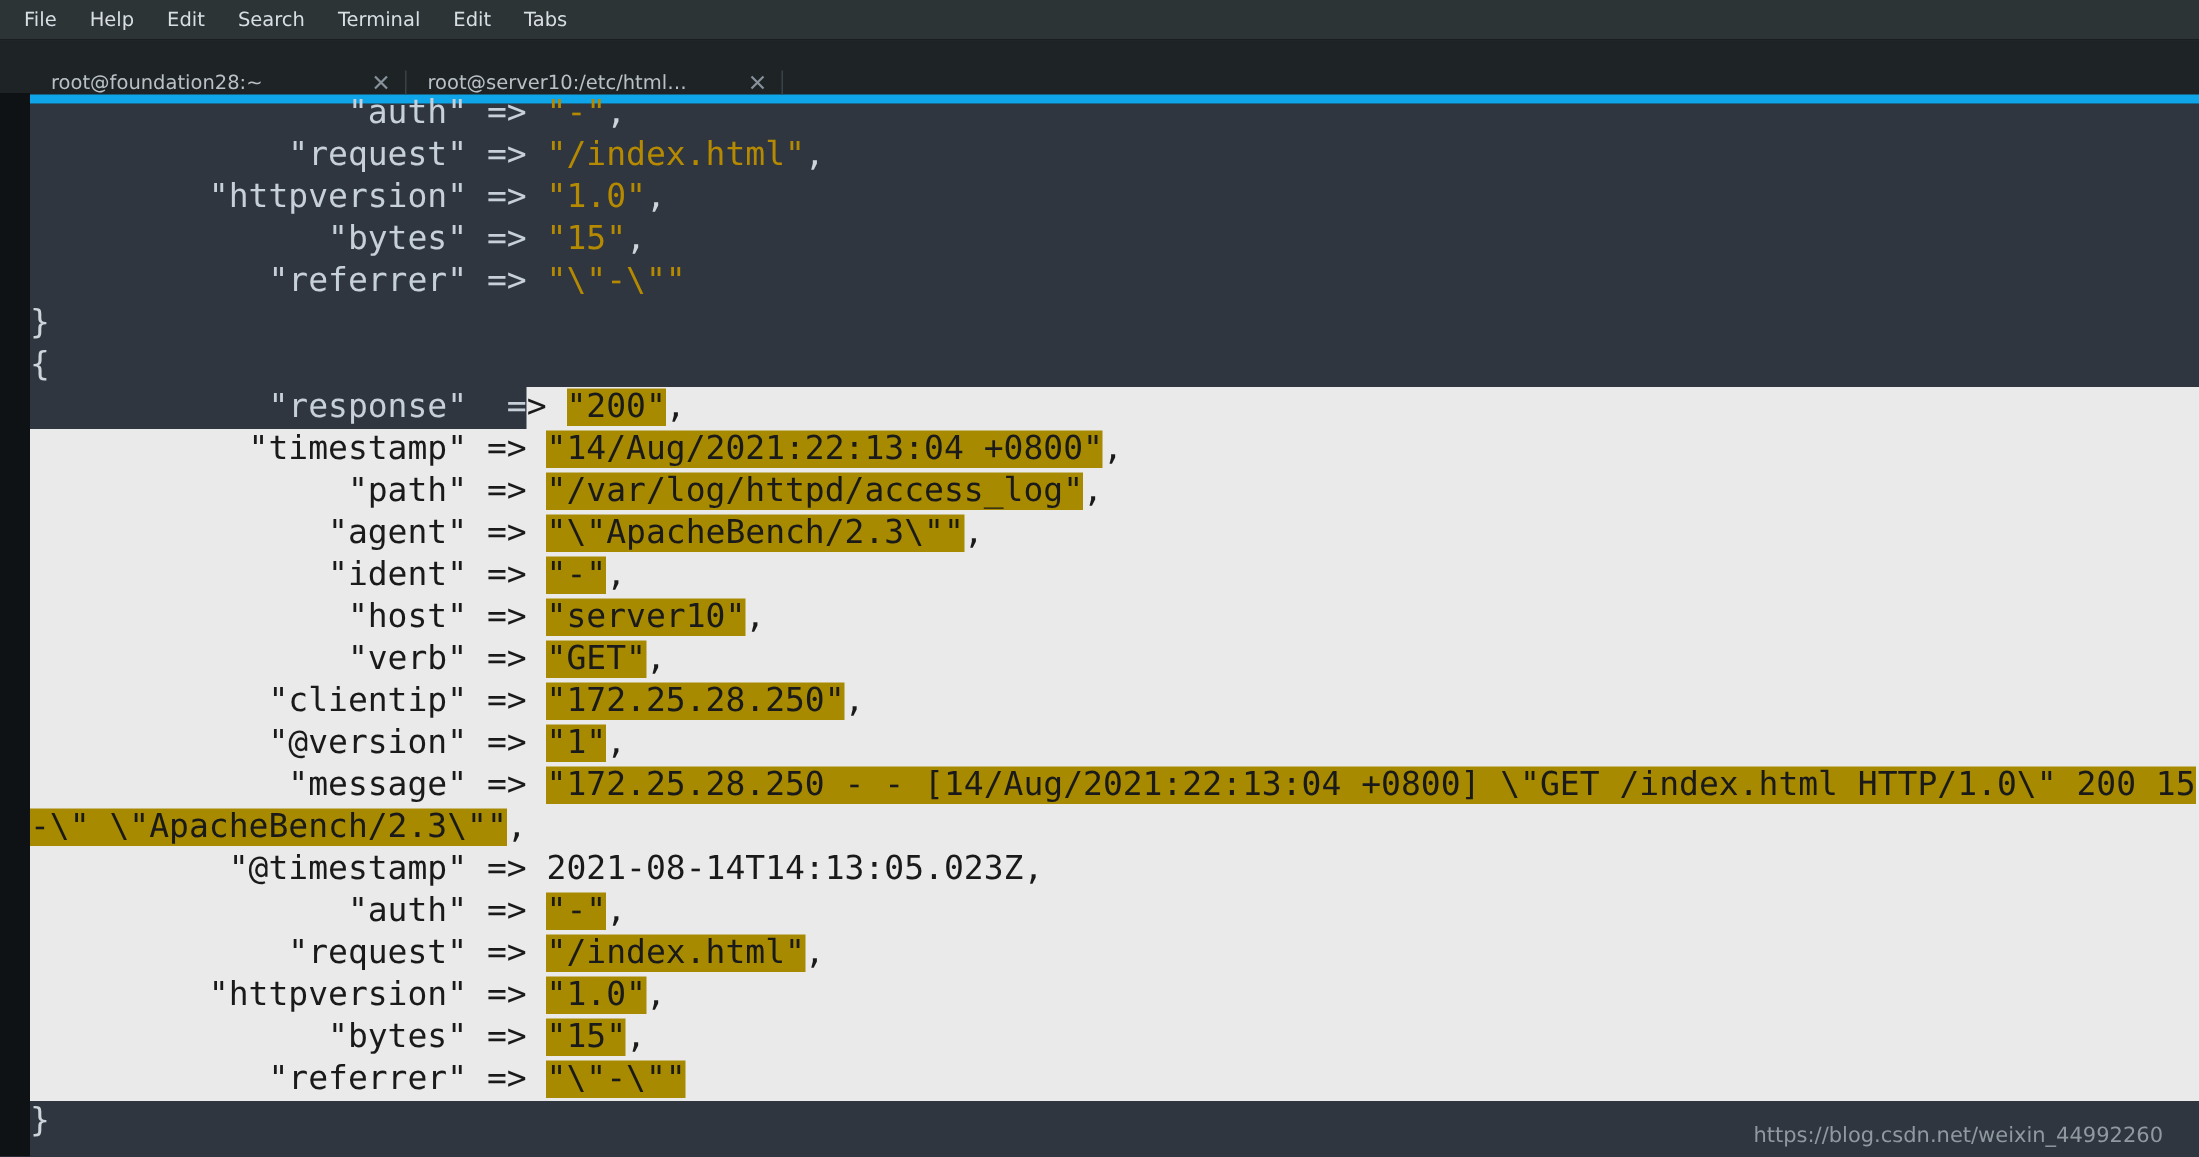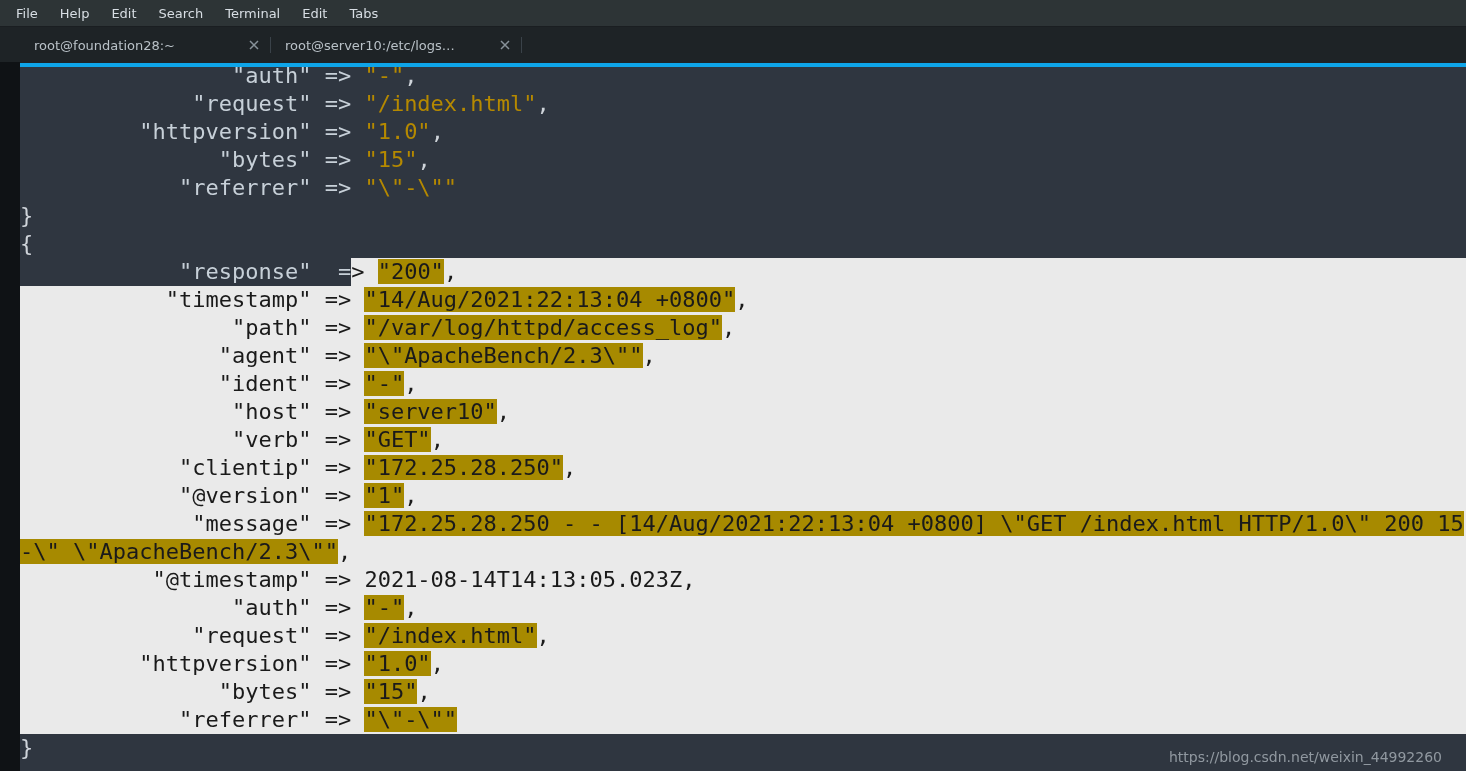--- a/index.html
+++ b/index.html
@@ -57,8 +57,8 @@
     height:36px;
     background:var(--bg-tabbar);
     display:flex;
-    align-items:center;
-    border-bottom:4px solid #0ea5e9;
+    align-items:flex-end;
+    border-bottom:6px solid #0ea5e9;
     padding-left:20px;
   }
   .tab{

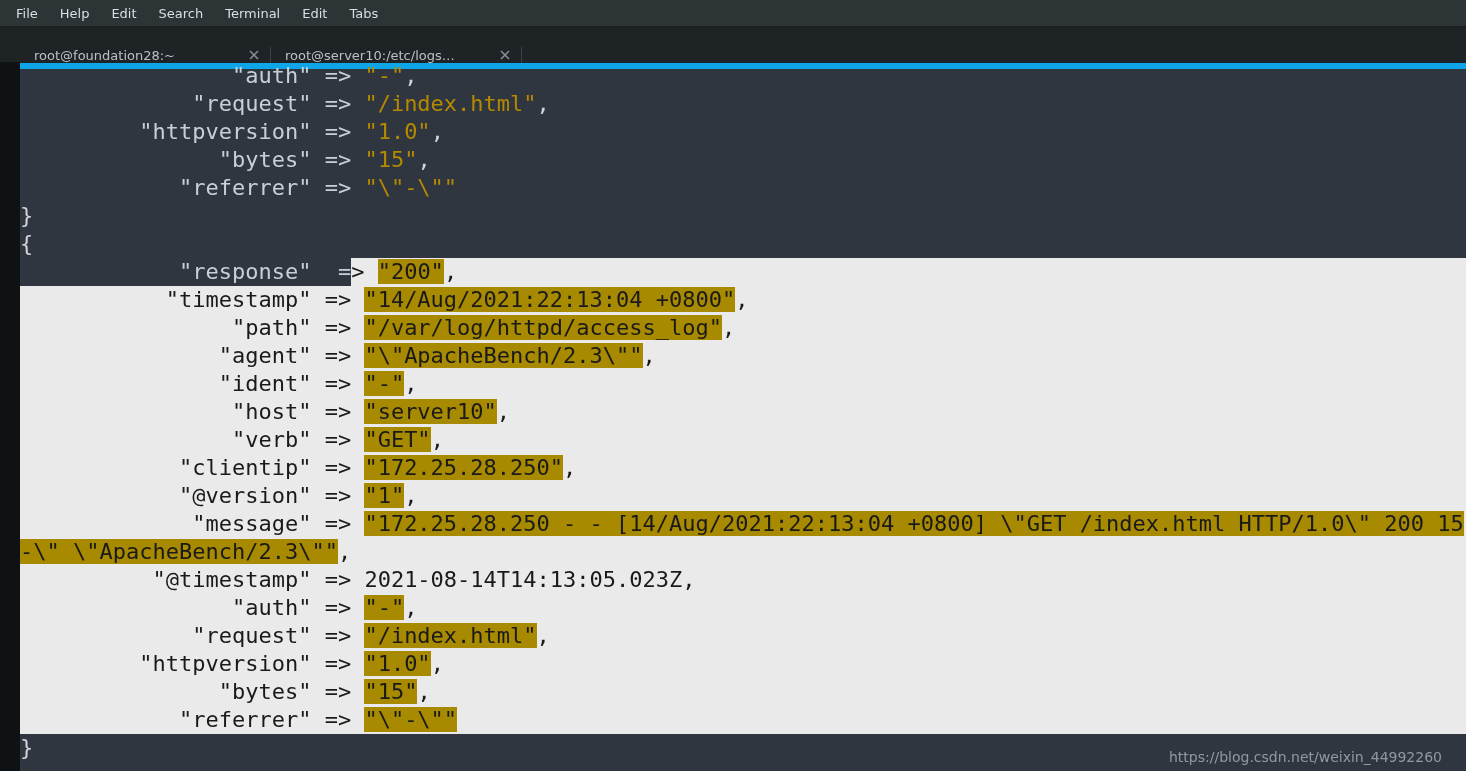--- a/index.html
+++ b/index.html
@@ -182,7 +182,7 @@
 
 
   <div class="tab">
-    <span class="tab-label">root@server10:/etc/logs…</span>
+    <span class="tab-label">root@server10:/etc/html…</span>
     <span class="tab-close">
       <svg viewBox="0 0 10 10">
           <path d="M1 1 L9 9 M9 1 L1 9" stroke="currentColor" stroke-width="1.5" fill="none"></path>

